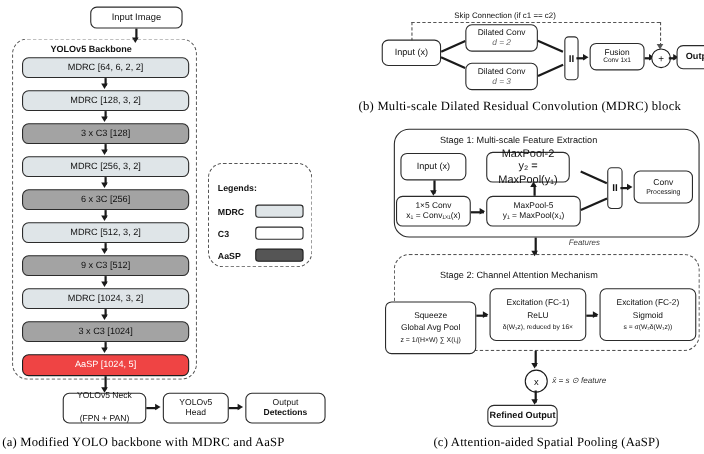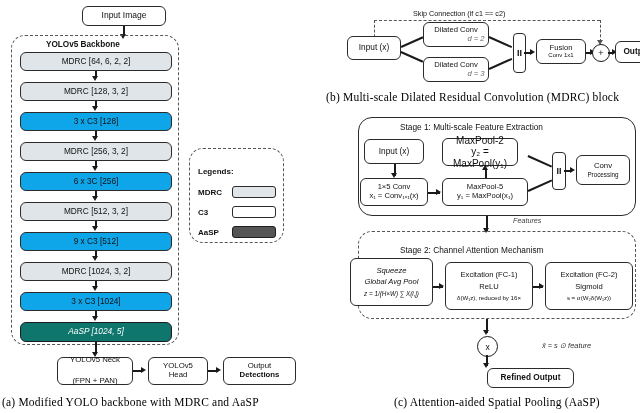--- a/index.html
+++ b/index.html
@@ -73,7 +73,7 @@
   .diag{position:absolute;background:#1a1a1a;height:1.6px;transform-origin:0 50%;}
   .dashline-h{position:absolute;border-top:1.2px dashed #555;}
   .dashline-v{position:absolute;border-left:1.2px dashed #555;}
-  .ital{font-style:italic;margin-left:40px;}
+  .ital{font-style:italic;}
 </style>
 </head>
 <body>

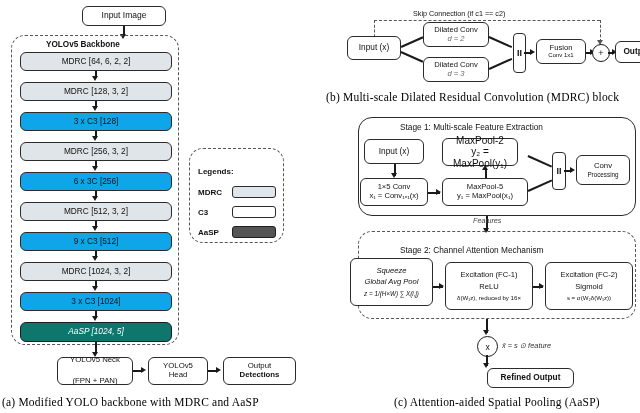--- a/index.html
+++ b/index.html
@@ -16,7 +16,7 @@
     text-align:center;line-height:1.15;
   }
   .node.mdrc{background:#dfe5e8;}
-  .node.c3{background:#0ea5e9;}
+  .node.c3{background:#a3a3a3;}
   .node.aasp{background:#0f766e;color:#fff;border-color:#1d1d1d;font-style:italic;}
 
   .dashbox{

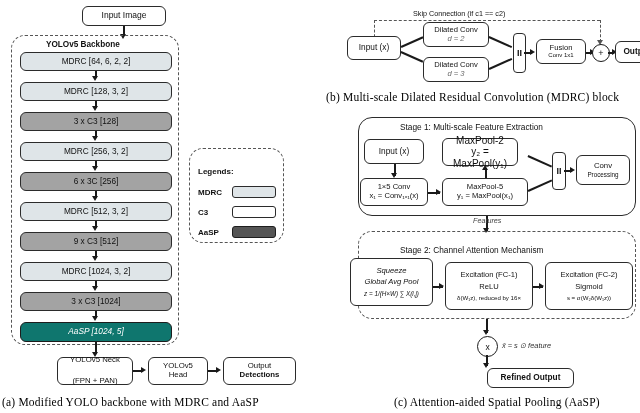--- a/index.html
+++ b/index.html
@@ -280,7 +280,7 @@
 
 <div class="vline" style="left:486px;top:216px;height:15px;"></div>
 <div class="arrowdown" style="left:483px;top:228px;"></div>
-<div class="lbl ital" style="left:473px;top:216px;font-size:7.2px;color:#444;">Features</div>
+<div class="lbl ital" style="left:517px;top:216px;font-size:7.2px;color:#444;">Features</div>
 
 <div class="dashbox" style="left:358px;top:231px;width:278px;height:88px;"></div>
 <div class="lbl" style="left:400px;top:245px;font-size:8.3px;">Stage 2: Channel Attention Mechanism</div>

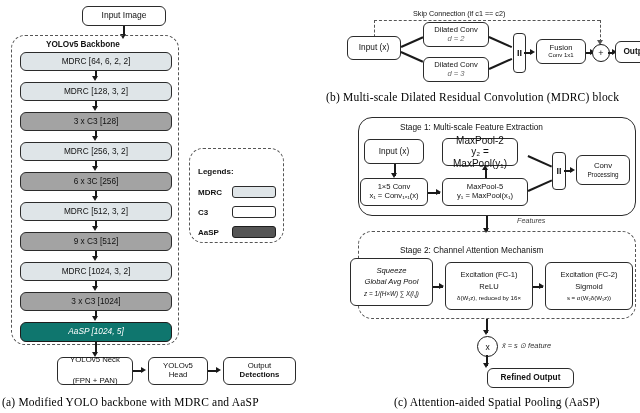--- a/index.html
+++ b/index.html
@@ -285,7 +285,7 @@
 <div class="dashbox" style="left:358px;top:231px;width:278px;height:88px;"></div>
 <div class="lbl" style="left:400px;top:245px;font-size:8.3px;">Stage 2: Channel Attention Mechanism</div>
 
-<div class="node" style="left:350px;top:258px;width:83px;height:48px;font-size:7.6px;gap:3px;font-style:italic;">
+<div class="node" style="left:350px;top:274px;width:83px;height:48px;font-size:7.6px;gap:3px;">
   <span>Squeeze</span>
   <span>Global Avg Pool</span>
   <span style="font-size:6.3px;">z = 1/(H×W) ∑ X(i,j)</span>

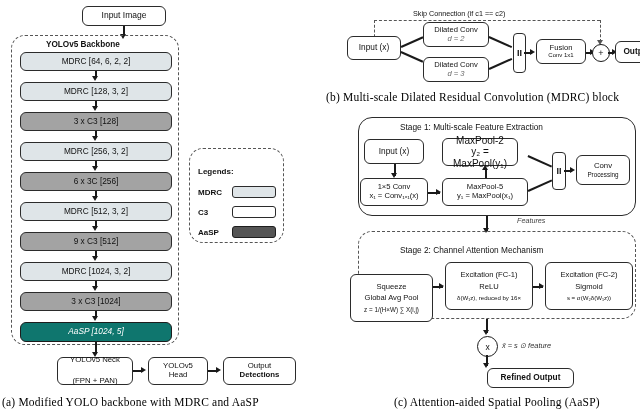--- a/index.html
+++ b/index.html
@@ -17,7 +17,7 @@
   }
   .node.mdrc{background:#dfe5e8;}
   .node.c3{background:#a3a3a3;}
-  .node.aasp{background:#0f766e;color:#fff;border-color:#1d1d1d;font-style:italic;}
+  .node.aasp{background:#ef4444;color:#fff;border-color:#1d1d1d;}
 
   .dashbox{
     position:absolute;box-sizing:border-box;

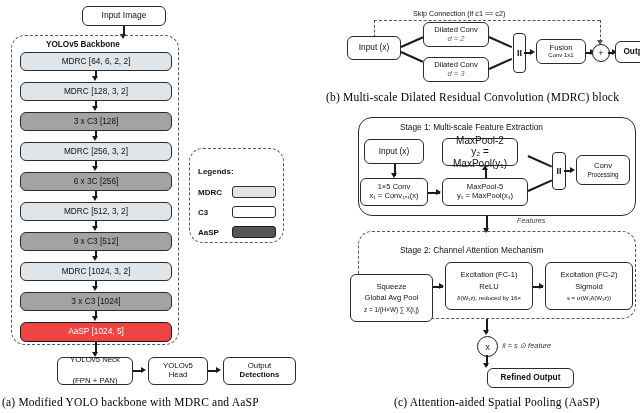--- a/index.html
+++ b/index.html
@@ -318,7 +318,7 @@
 <div class="vline" style="left:486px;top:355px;height:11px;"></div>
 <div class="arrowdown" style="left:483px;top:363px;"></div>
 
-<div class="node" style="left:443px;top:368px;width:87px;height:20px;font-size:8.3px;font-weight:bold;margin-left:44px;">
+<div class="node" style="left:443px;top:368px;width:64px;height:20px;font-size:8.3px;font-weight:bold;">
   <span>Refined Output</span>
 </div>
 

